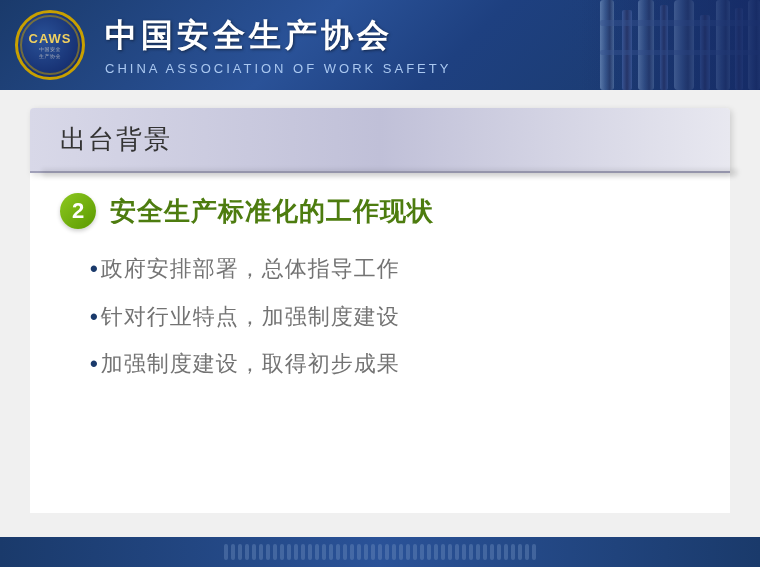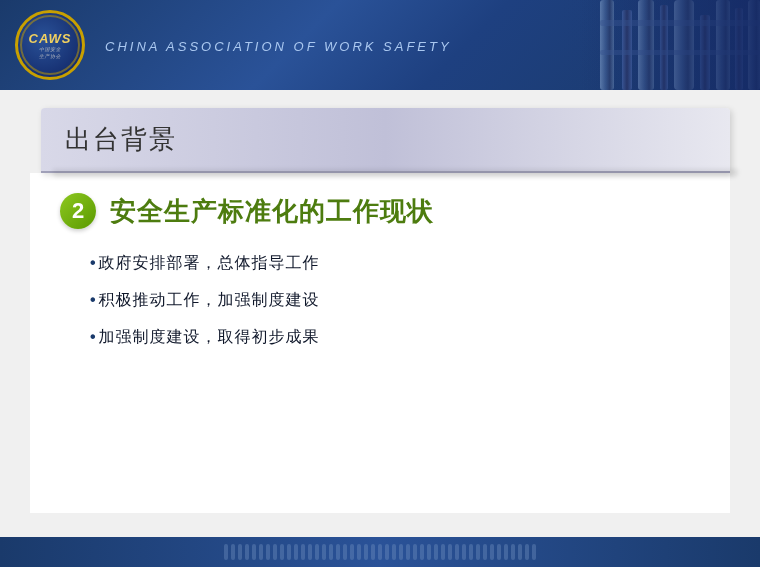--- a/index.html
+++ b/index.html
@@ -21,7 +21,6 @@
       align-items: center;
       position: relative;
       overflow: hidden;
-      font-style: italic;
     }
 
     .header-bg-overlay {

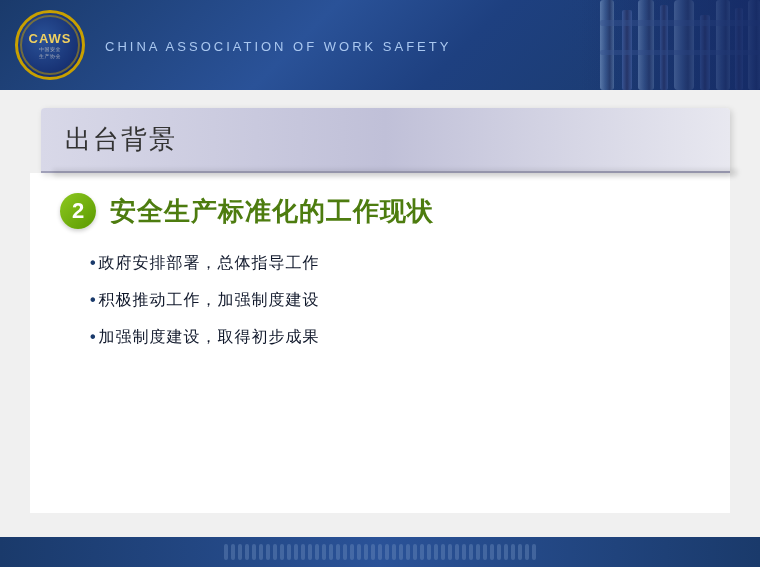--- a/index.html
+++ b/index.html
@@ -293,6 +293,7 @@
     </div>
 
     <div class="header-text">
+      <div class="header-title-cn">中国安全生产协会</div>
       <div class="header-title-en">CHINA ASSOCIATION OF WORK SAFETY</div>
     </div>
   </div>

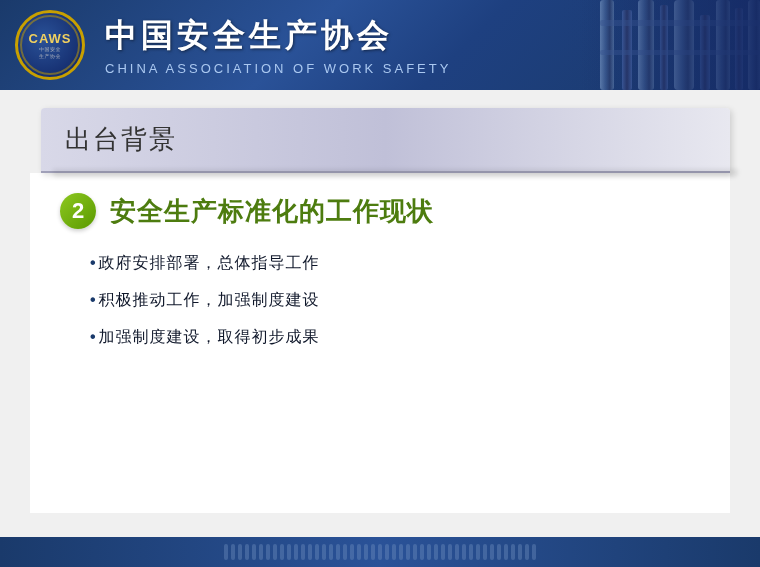--- a/index.html
+++ b/index.html
@@ -124,10 +124,10 @@
 
     
     .section-title-bar {
-      margin: 18px 30px 0 41px;
+      margin: 18px 30px 0 30px;
       background: linear-gradient(to right, #d8d8e8, #c0c0d8, #e8e8f0);
       border-radius: 4px 4px 0 0;
-      padding: 14px 24px;
+      padding: 14px 30px;
       border-bottom: 2px solid #a0a0b8;
       box-shadow: 2px 2px 6px rgba(0,0,0,0.15);
       position: relative;

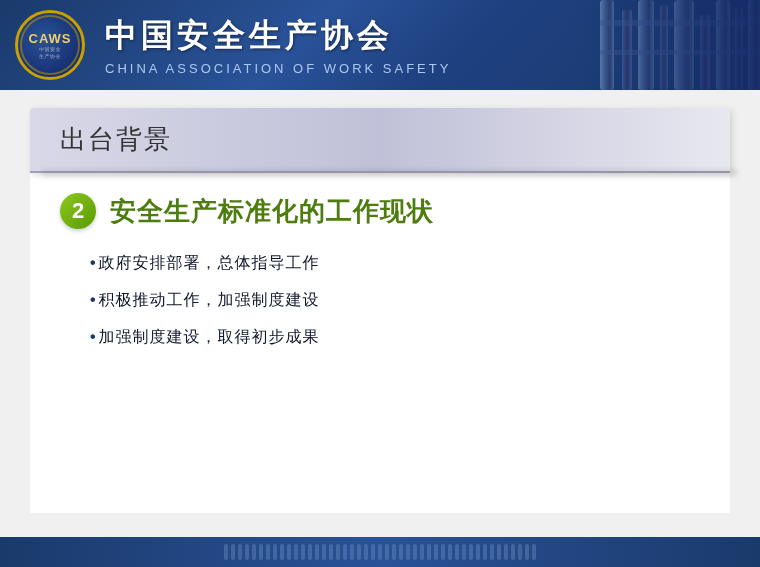--- a/index.html
+++ b/index.html
@@ -197,8 +197,8 @@
     }
 
     .bullet-item {
-      font-size: 16px;
-      color: #0f172a;
+      font-size: 22px;
+      color: #737373;
       line-height: 1.8;
       margin-bottom: 8px;
       letter-spacing: 1px;

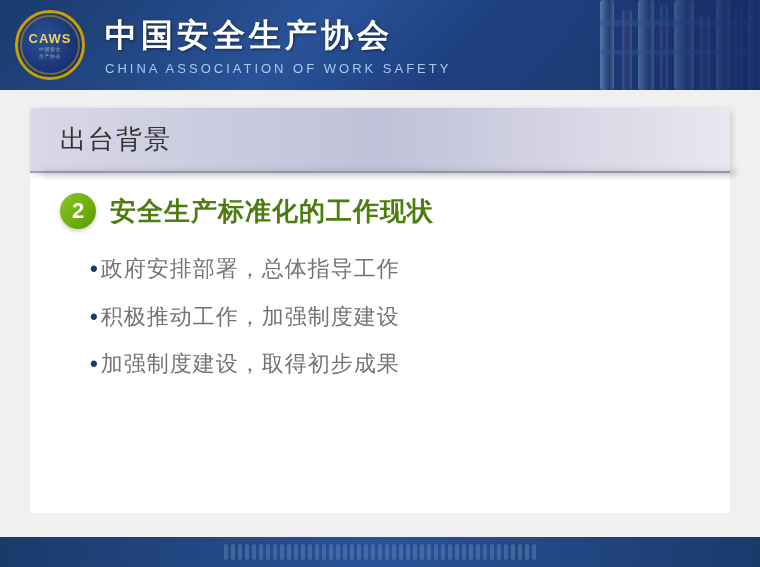--- a/index.html
+++ b/index.html
@@ -311,7 +311,7 @@
 
     <ul class="bullet-list">
       <li class="bullet-item">政府安排部署，总体指导工作</li>
-      <li class="bullet-item">积极推动工作，加强制度建设</li>
+      <li class="bullet-item">针对行业特点，加强制度建设</li>
       <li class="bullet-item">加强制度建设，取得初步成果</li>
     </ul>
   </div>

